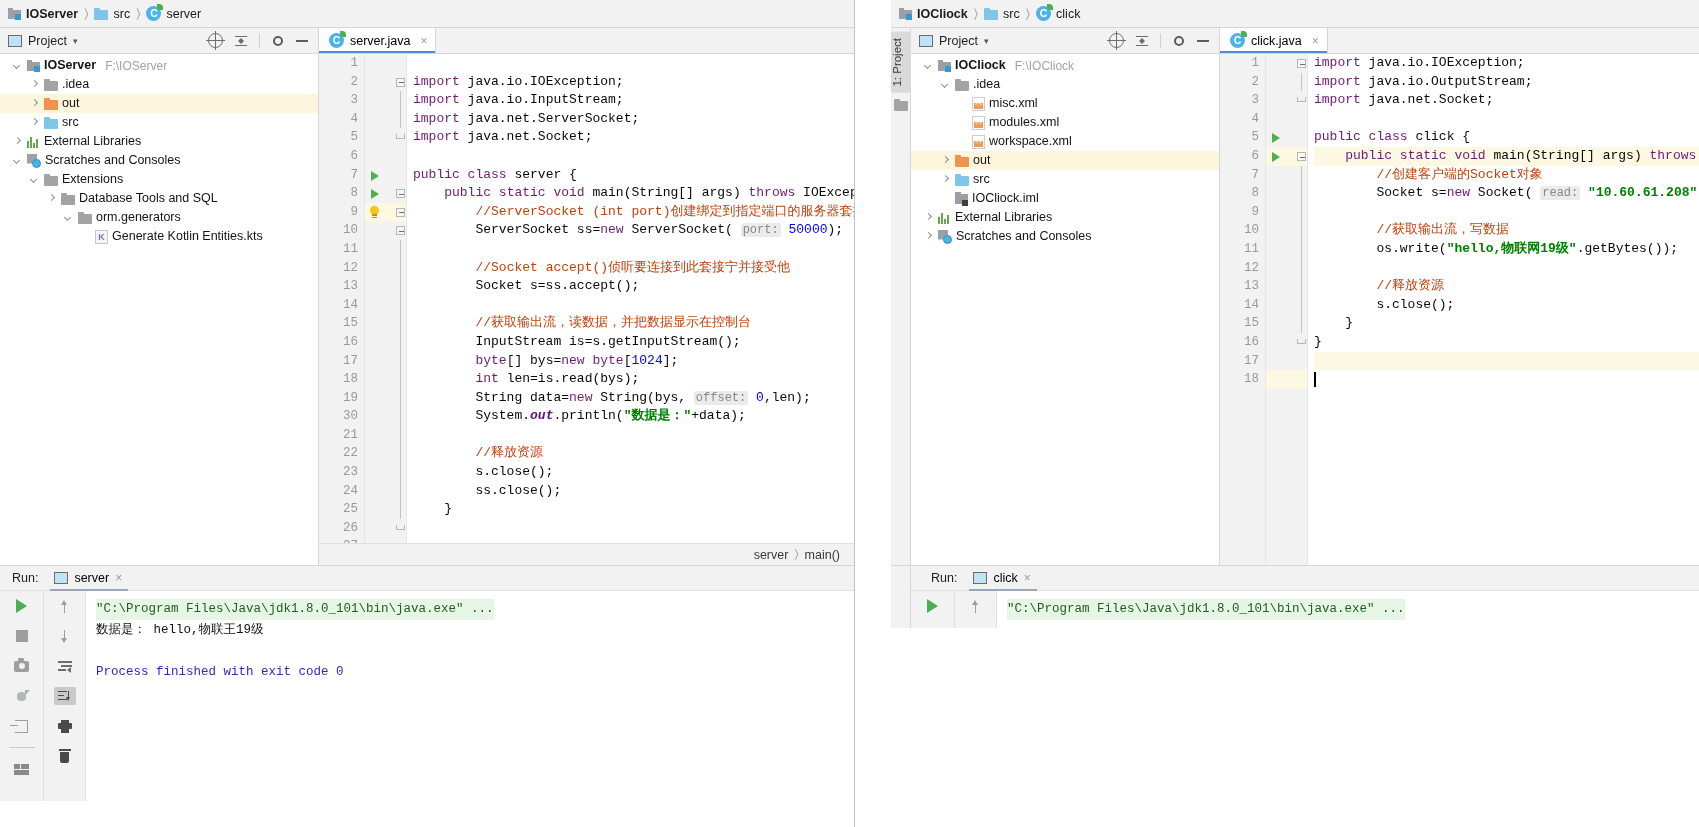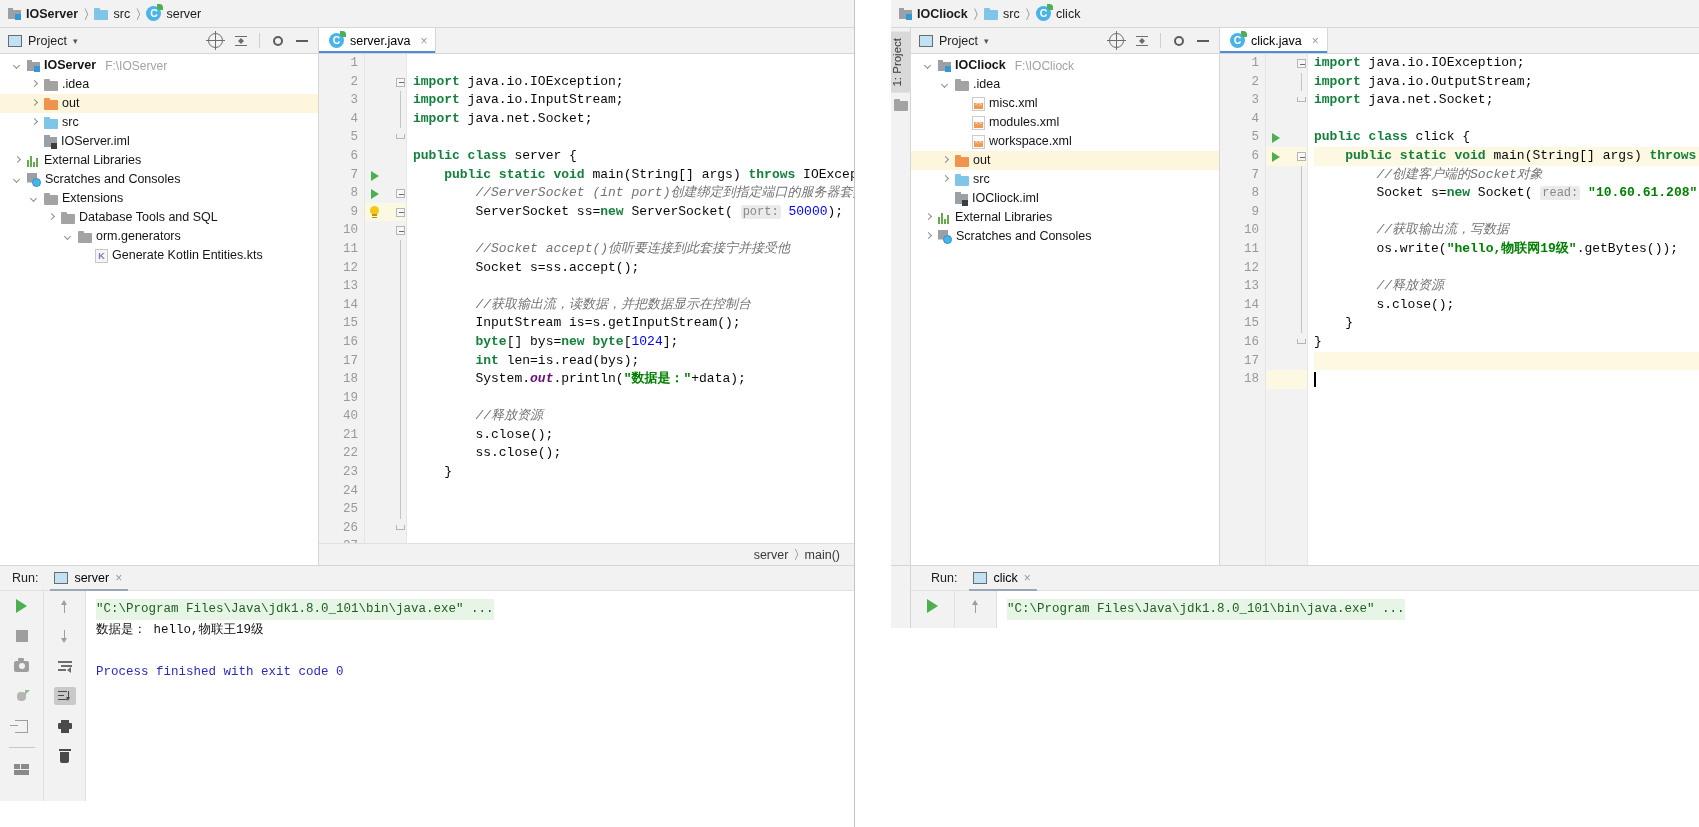--- a/index.html
+++ b/index.html
@@ -147,7 +147,7 @@
   .cl { height:18.6px; line-height:18.6px; font-size:13px; white-space:pre; color:#080808; }
   .cl.hl { background:#fcf8e2; }
 
-  .kw   { color:#15803d; font-weight:bold; }
+  .kw   { color:#701a75; font-weight:normal; }
   .str  { color:#008000; font-weight:bold; }
   .num  { color:#0000ff; }
   .cmt  { color:#737373; font-style:italic; }

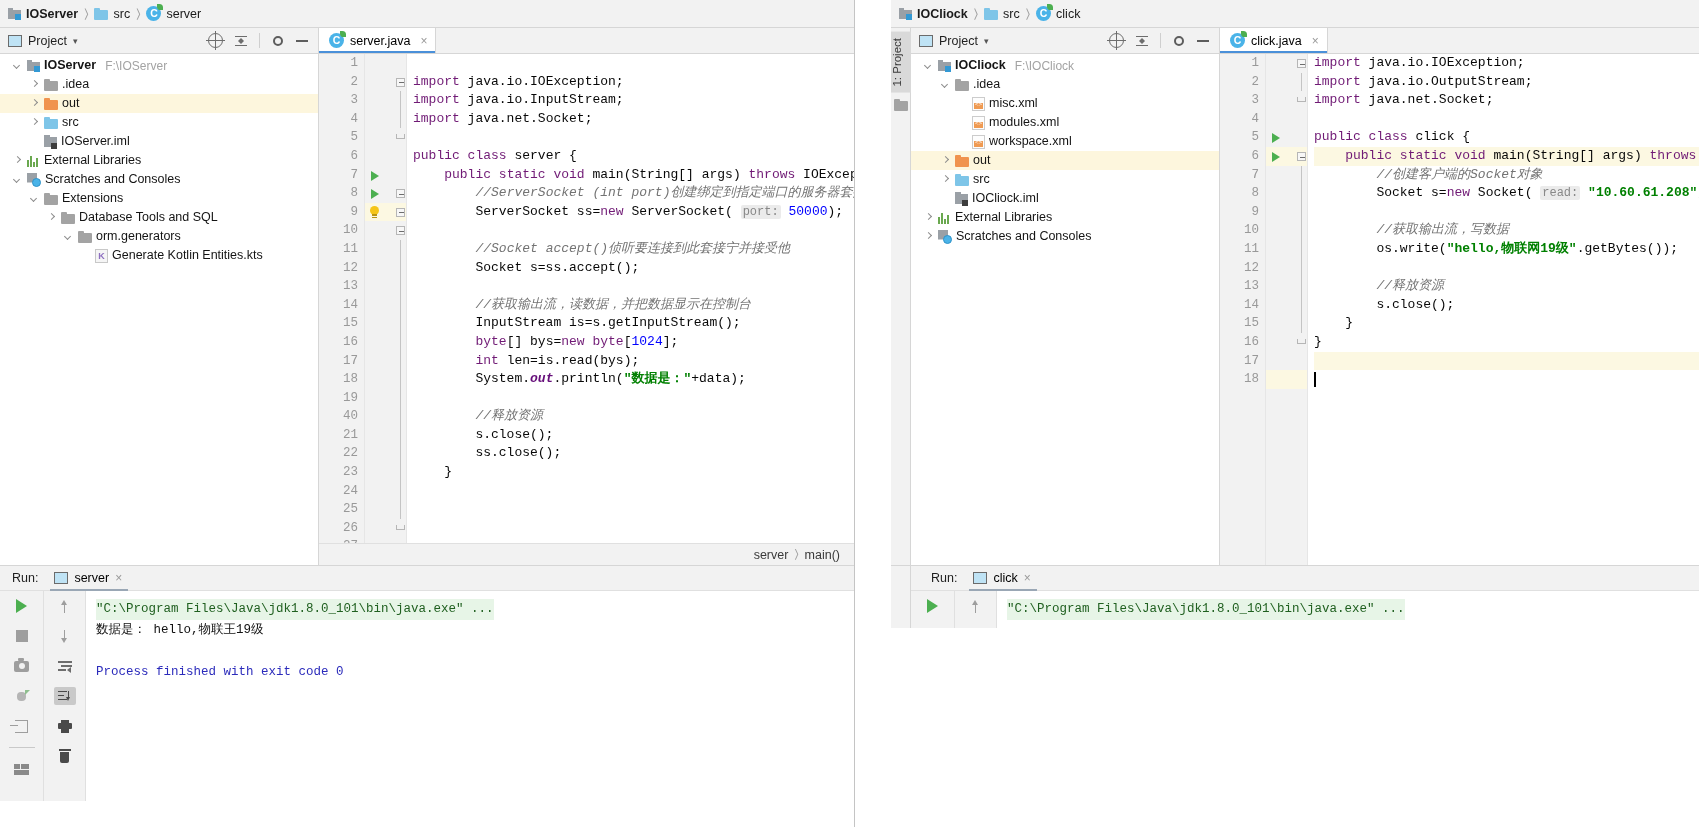--- a/index.html
+++ b/index.html
@@ -485,6 +485,7 @@
               <div class="cl">&nbsp;</div>
               <div class="cl"><span class="kw">import</span> java.io.IOException;</div>
               <div class="cl"><span class="kw">import</span> java.io.InputStream;</div>
+              <div class="cl"><span class="kw">import</span> java.net.ServerSocket;</div>
               <div class="cl"><span class="kw">import</span> java.net.Socket;</div>
               <div class="cl">&nbsp;</div>
               <div class="cl"><span class="kw">public class</span> server {</div>

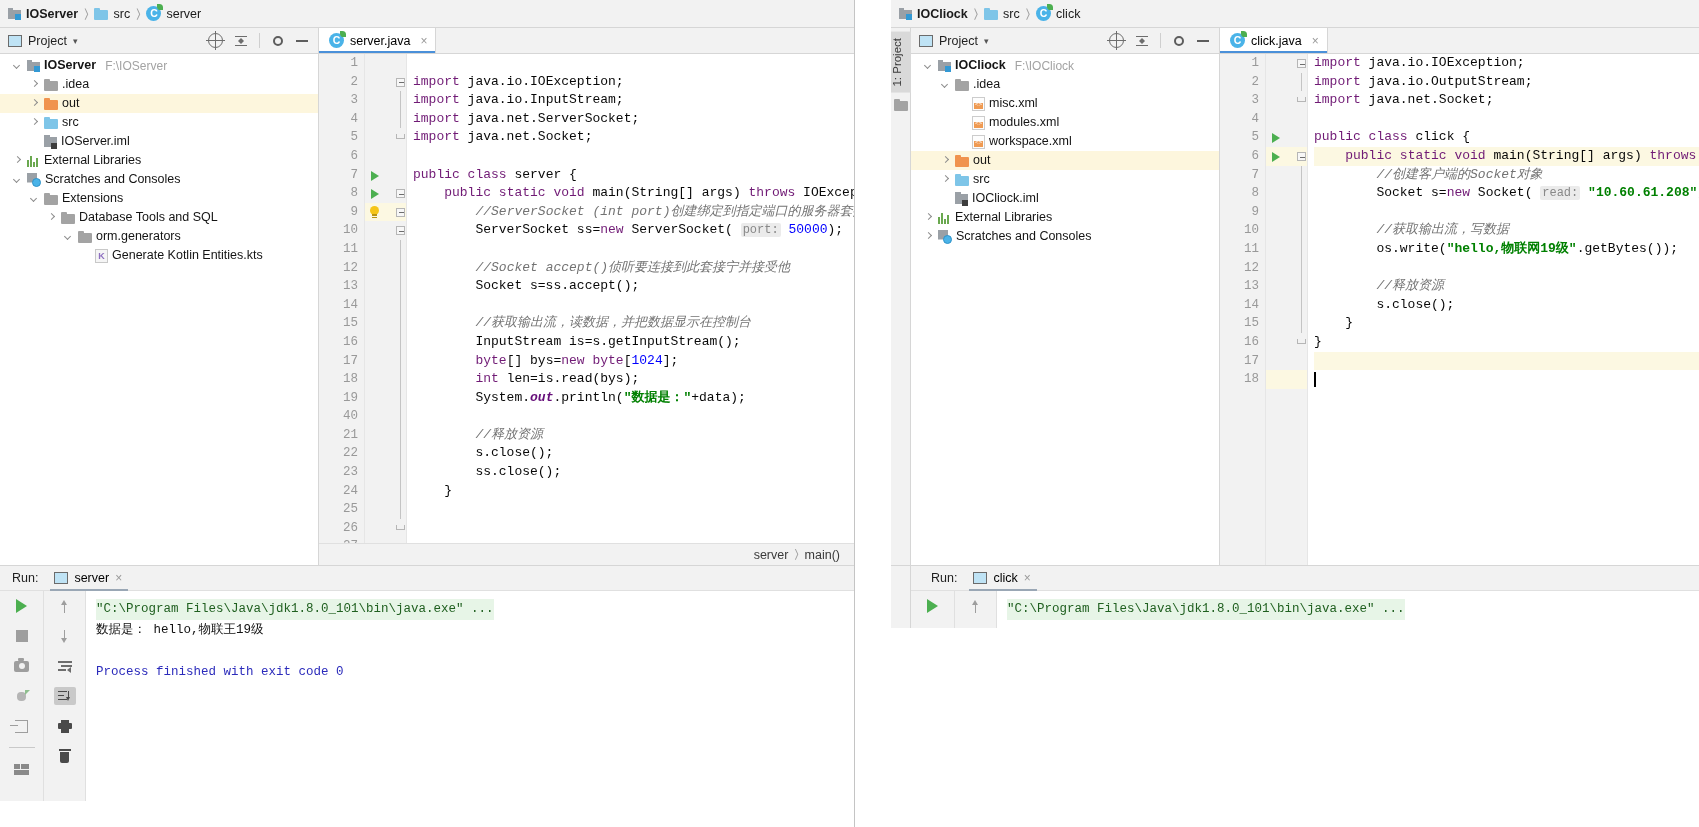--- a/index.html
+++ b/index.html
@@ -339,16 +339,6 @@
               <span class="lbl">src</span>
             </div>
             <div class="tnode">
-              <span class="pad" style="width:25px"></span>
-              <span class="pad" style="width:11px"></span>
-              <span class="ic ic-iml">
-                <span class="p1"></span>
-                <span class="p2"></span>
-                <span class="p3"></span>
-              </span>
-              <span class="lbl">IOServer.iml</span>
-            </div>
-            <div class="tnode">
               <span class="pad" style="width:8px"></span>
               <span class="chev right"></span>
               <span class="ic ic-libs">

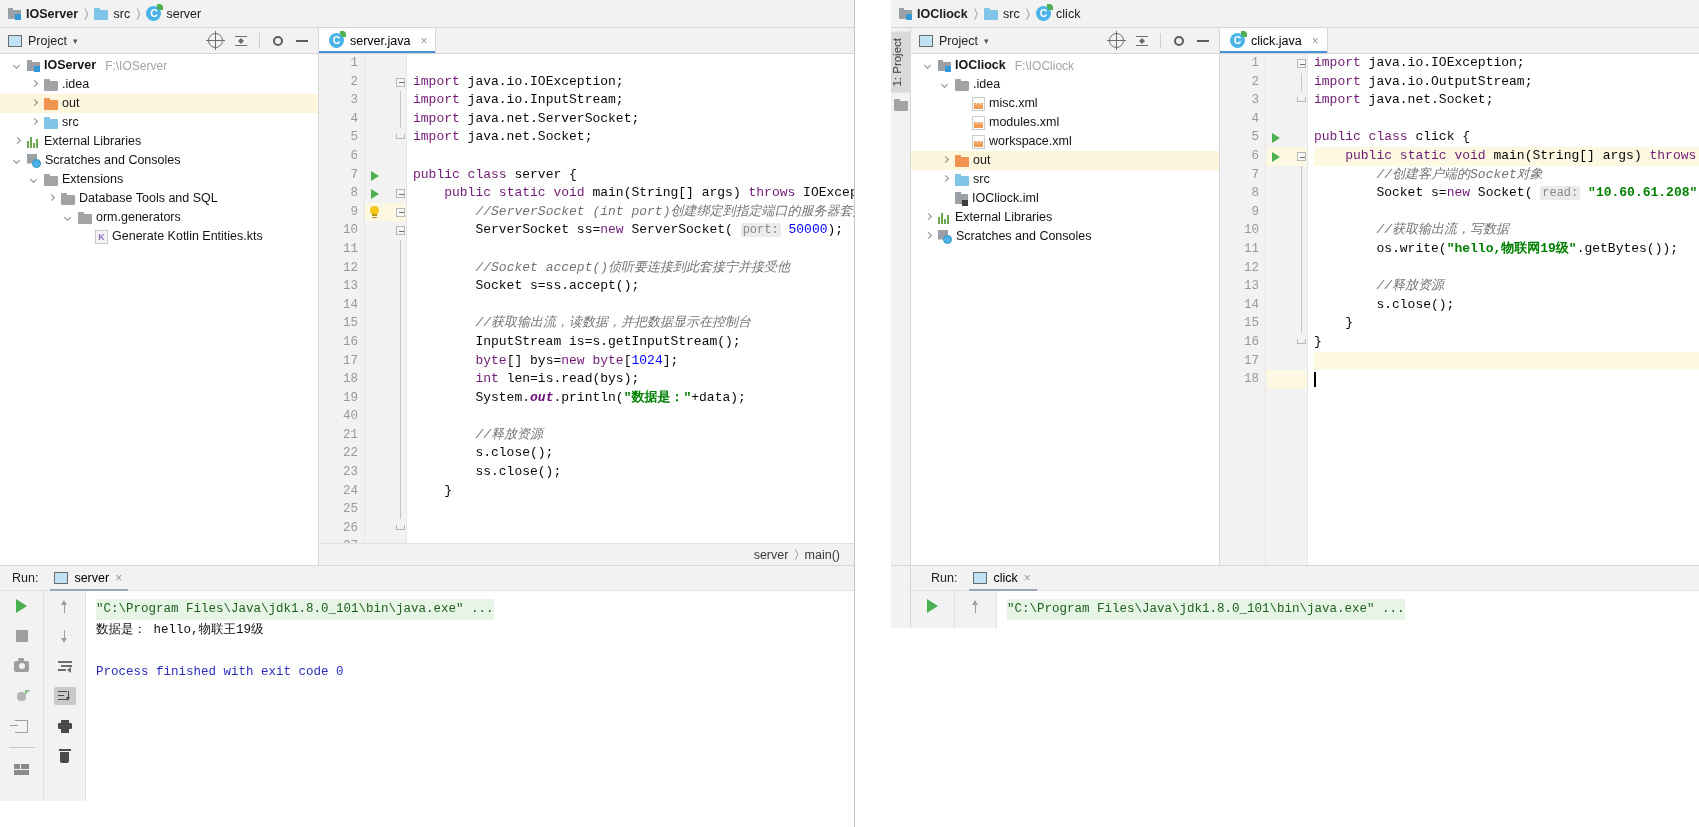--- a/index.html
+++ b/index.html
@@ -150,7 +150,7 @@
   .kw   { color:#701a75; font-weight:normal; }
   .str  { color:#008000; font-weight:bold; }
   .num  { color:#0000ff; }
-  .cmt  { color:#737373; font-style:italic; }
+  .cmt  { color:#c2410c; }
   .hint { background:#ebebeb; color:#888888; border-radius:2px; padding:0 2px; font-size:12px; }
   .fld  { color:#660e7a; font-style:italic; font-weight:bold; }
 

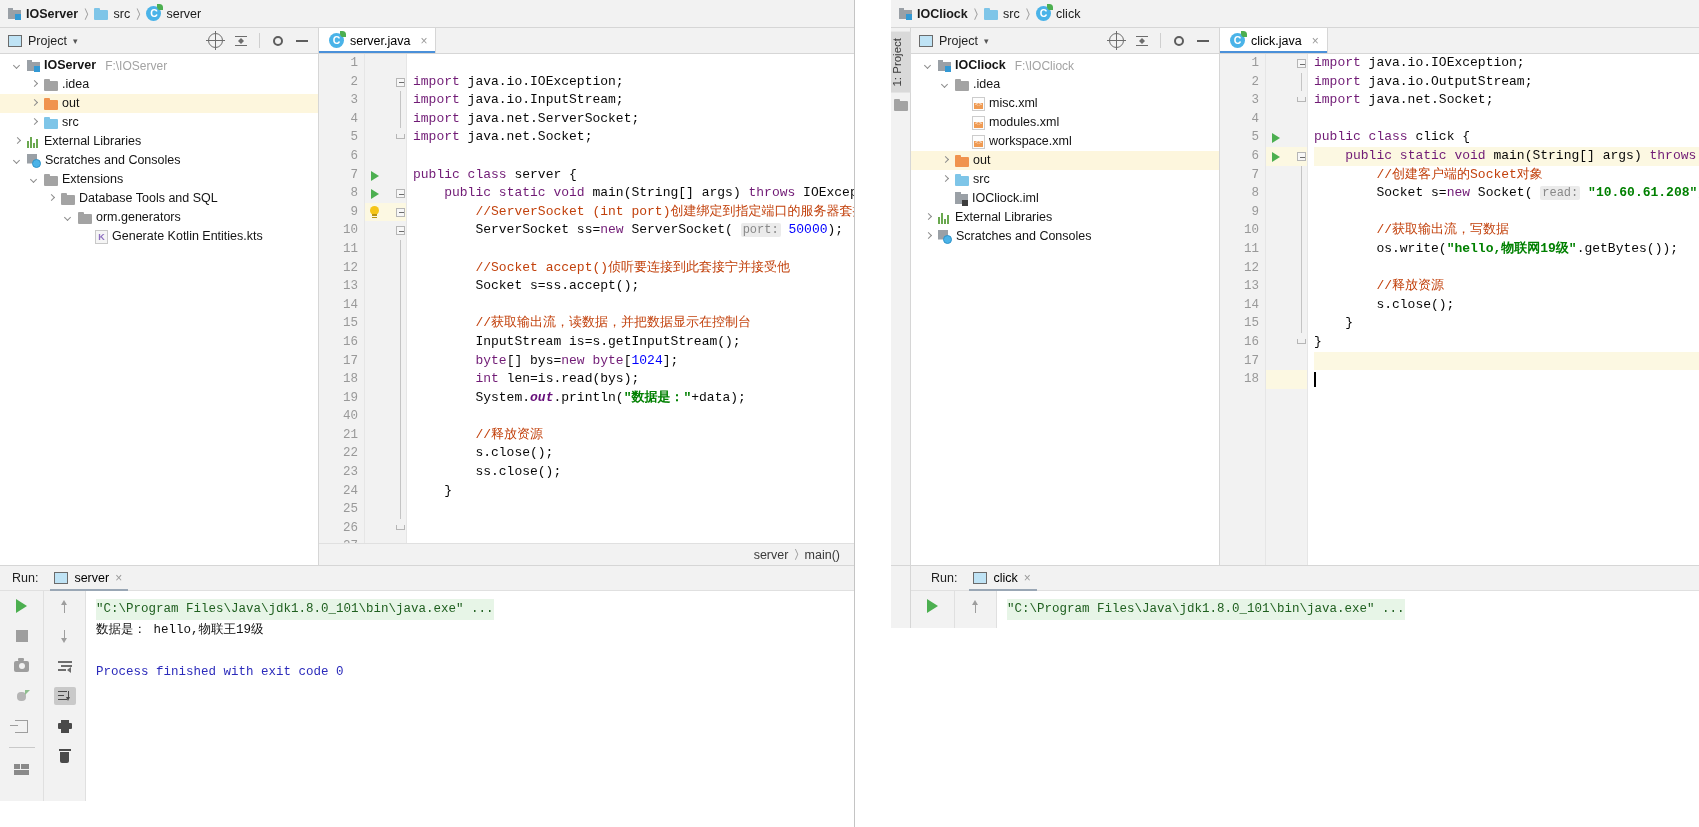--- a/index.html
+++ b/index.html
@@ -490,6 +490,7 @@
               <div class="cl">        InputStream is=s.getInputStream();</div>
               <div class="cl">        <span class="kw">byte</span>[] bys=<span class="kw">new byte</span>[<span class="num">1024</span>];</div>
               <div class="cl">        <span class="kw">int</span> len=is.read(bys);</div>
+              <div class="cl">        String data=<span class="kw">new</span> String(bys, <span class="hint">offset:</span> <span class="num">0</span>,len);</div>
               <div class="cl">        System.<span class="fld">out</span>.println(<span class="str">"数据是："</span>+data);</div>
               <div class="cl">&nbsp;</div>
               <div class="cl">        <span class="cmt">//释放资源</span></div>

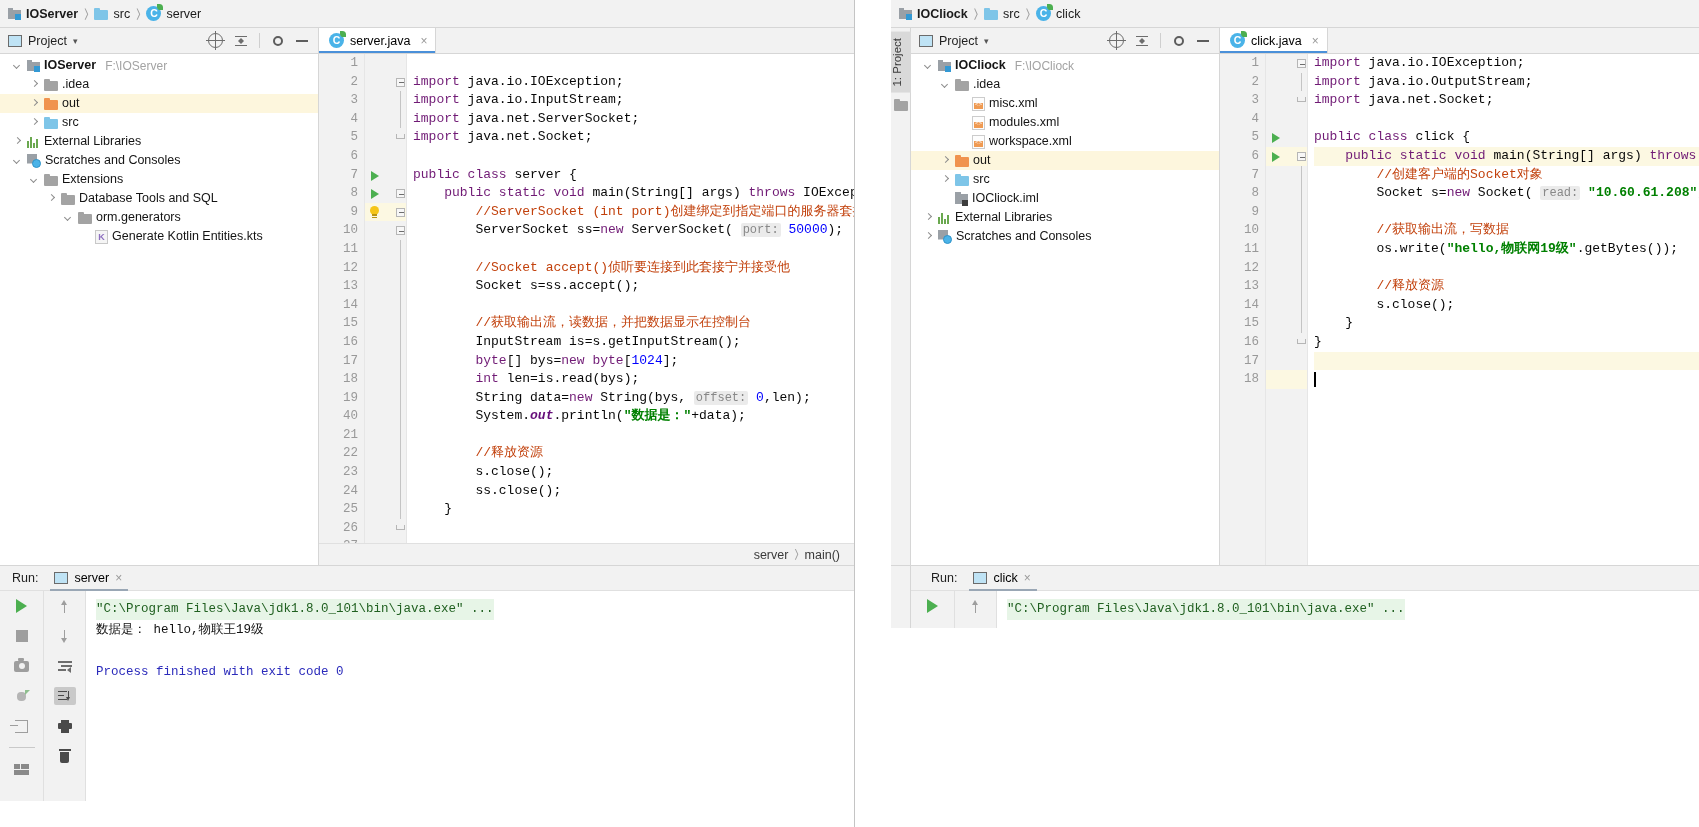--- a/index.html
+++ b/index.html
@@ -426,7 +426,7 @@
               <div class="gl">17</div>
               <div class="gl">18</div>
               <div class="gl">19</div>
-              <div class="gl">40</div>
+              <div class="gl">30</div>
               <div class="gl">21</div>
               <div class="gl">22</div>
               <div class="gl">23</div>

